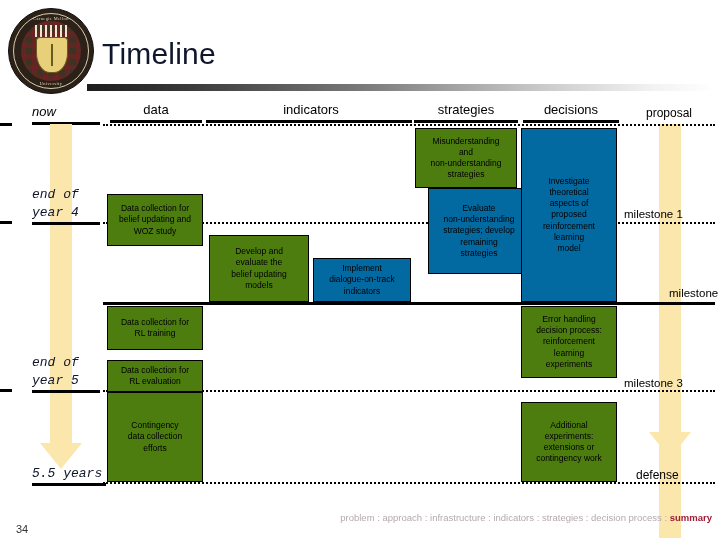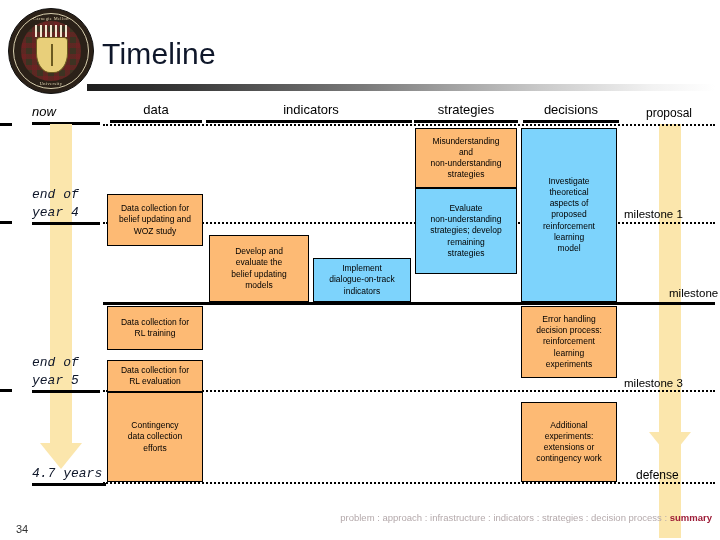--- a/index.html
+++ b/index.html
@@ -173,7 +173,7 @@
     padding: 1px 2px;
     white-space: pre-line;
   }
-  .box.gold  { background: #fdba74; }
+  .box.gold  { background: #4d7c0f; }
   .box.cream { background: #7dd3fc; }
 
   

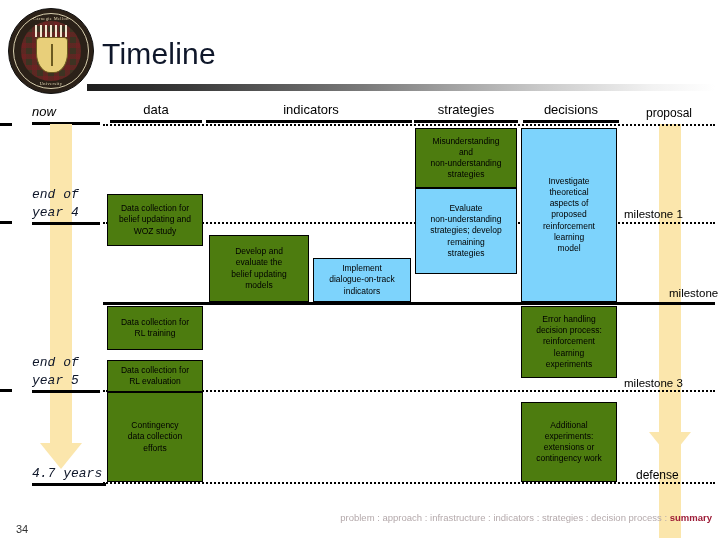--- a/index.html
+++ b/index.html
@@ -174,7 +174,7 @@
     white-space: pre-line;
   }
   .box.gold  { background: #4d7c0f; }
-  .box.cream { background: #7dd3fc; }
+  .box.cream { background: #0369a1; }
 
   
   .slideno {

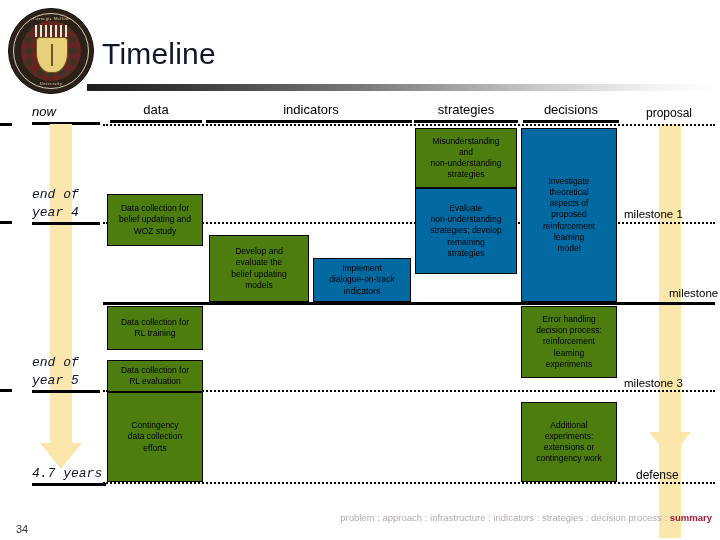--- a/index.html
+++ b/index.html
@@ -288,7 +288,7 @@
 non-understanding
 strategies</div>
 
-  <div class="box cream" style="left:415px; top:188px; width:102px; height:86px;">Evaluate
+  <div class="box cream" style="left:428px; top:188px; width:102px; height:86px;">Evaluate
 non-understanding
 strategies; develop
 remaining

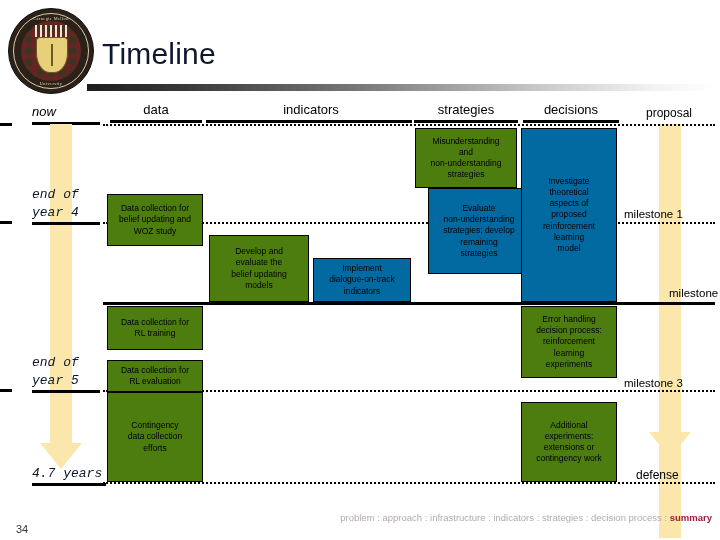--- a/index.html
+++ b/index.html
@@ -252,7 +252,7 @@
   <div class="yearlab" style="left:32px; top:373px;">year 5</div>
   <div class="hrule" style="left:32px; top:390px; width:68px;"></div>
 
-  <div class="yearlab" style="left:32px; top:466px;">4.7 years</div>
+  <div class="yearlab" style="left:32px; top:466px;">5.5 years</div>
   <div class="hrule" style="left:32px; top:483px; width:74px;"></div>
 
   <div class="milelab" style="left:624px; top:208px;">milestone 1</div>

